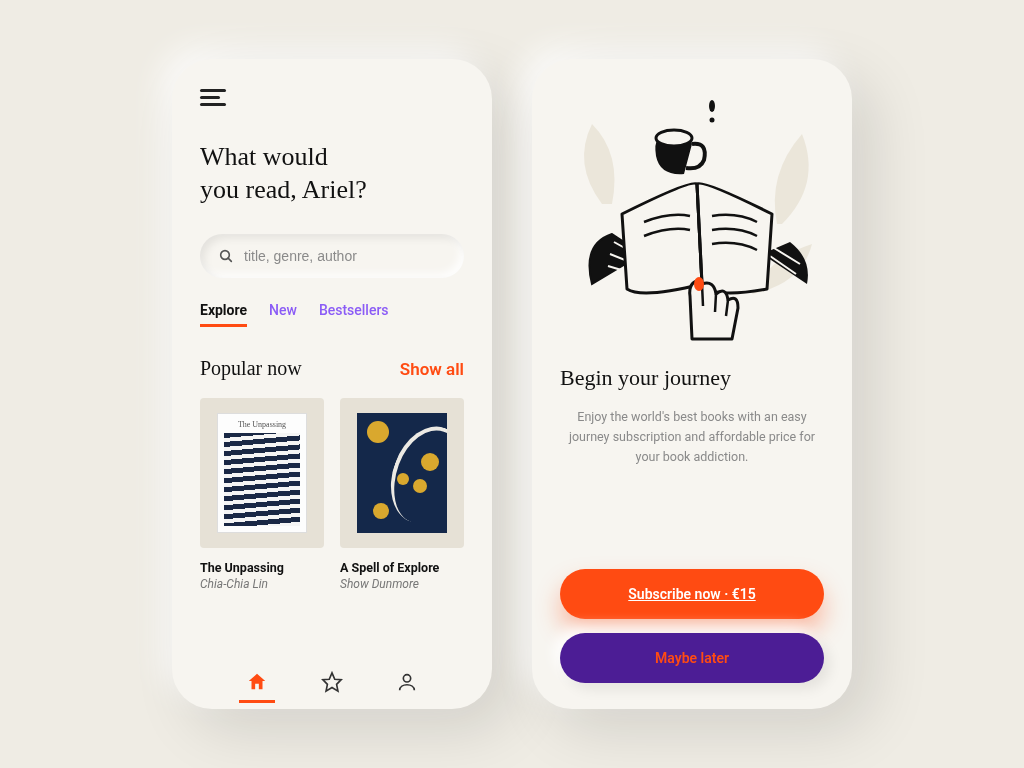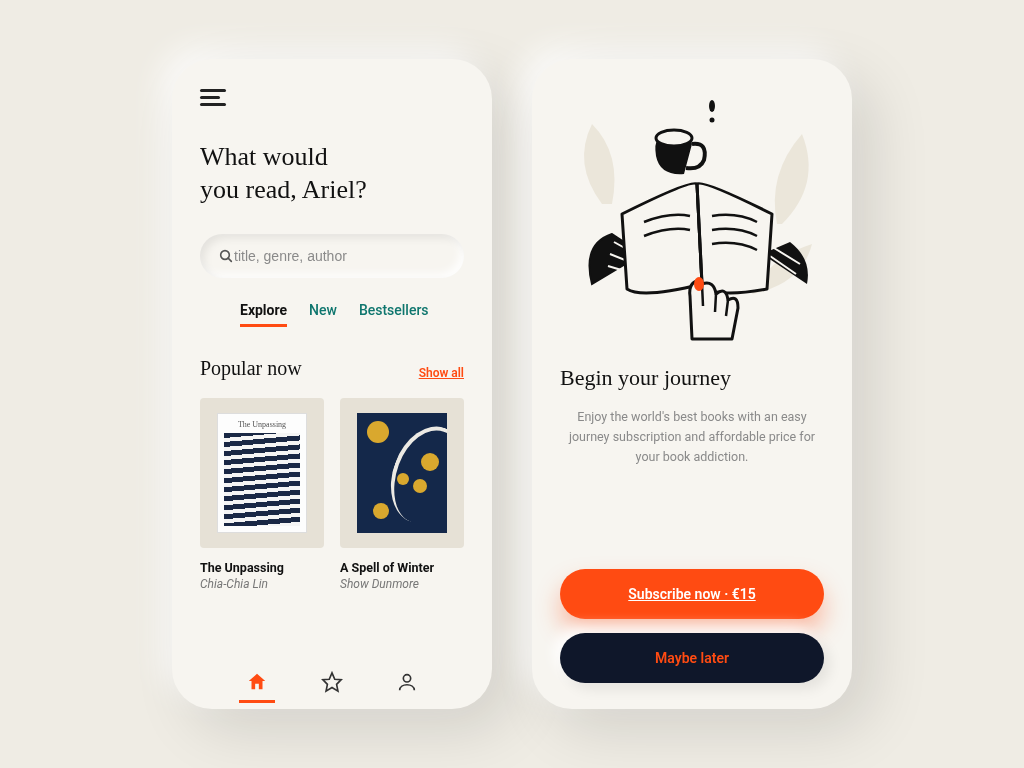--- a/index.html
+++ b/index.html
@@ -45,7 +45,7 @@
   .search {
     display:flex;
     align-items:center;
-    gap:0;
+    gap:10px;
     height:44px;
     border-radius:22px;
     background:#f7f5f0;

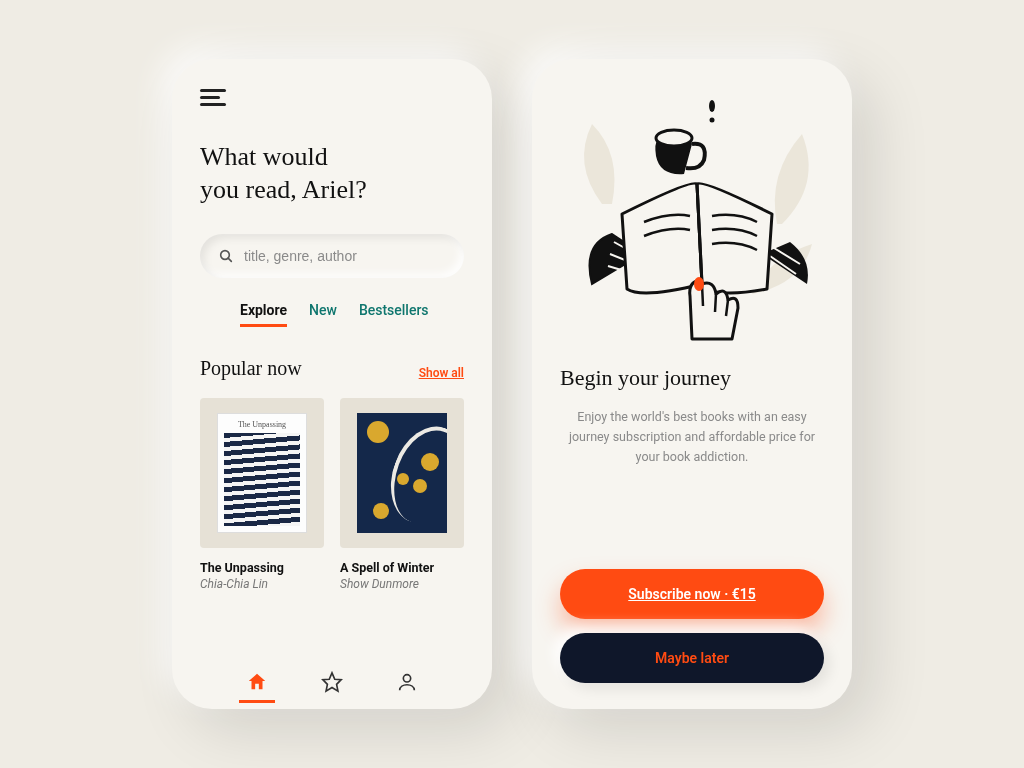--- a/index.html
+++ b/index.html
@@ -65,7 +65,7 @@
     width:100%;
   }
   .search input::placeholder{color:#8a8a8a;}
-  .tabs { display:flex; gap:22px; font-size:14px; margin-bottom: 30px; margin-left: 40px;}
+  .tabs { display:flex; gap:22px; font-size:14px; margin-bottom: 30px;}
   .tab { color:#0f766e; cursor:pointer; padding-bottom:6px; font-weight:500;}
   .tab.active { color:#111; font-weight:700; border-bottom:3px solid #ff4b12;}
   .section-head { display:flex; justify-content:space-between; align-items:flex-end; margin-bottom:18px;}

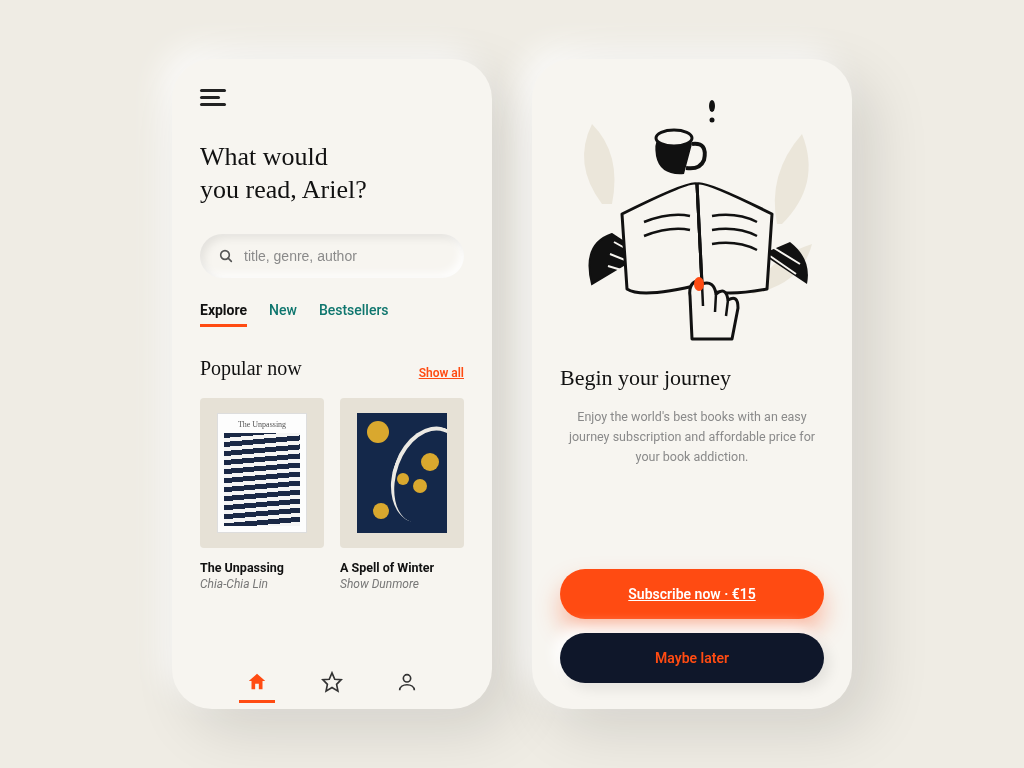--- a/index.html
+++ b/index.html
@@ -66,7 +66,7 @@
   }
   .search input::placeholder{color:#8a8a8a;}
   .tabs { display:flex; gap:22px; font-size:14px; margin-bottom: 30px;}
-  .tab { color:#0f766e; cursor:pointer; padding-bottom:6px; font-weight:500;}
+  .tab { color:#8b5cf6; cursor:pointer; padding-bottom:6px; font-weight:500;}
   .tab.active { color:#111; font-weight:700; border-bottom:3px solid #ff4b12;}
   .section-head { display:flex; justify-content:space-between; align-items:flex-end; margin-bottom:18px;}
   .section-title { font-family: Georgia, serif; font-size:20px; color:#111;}

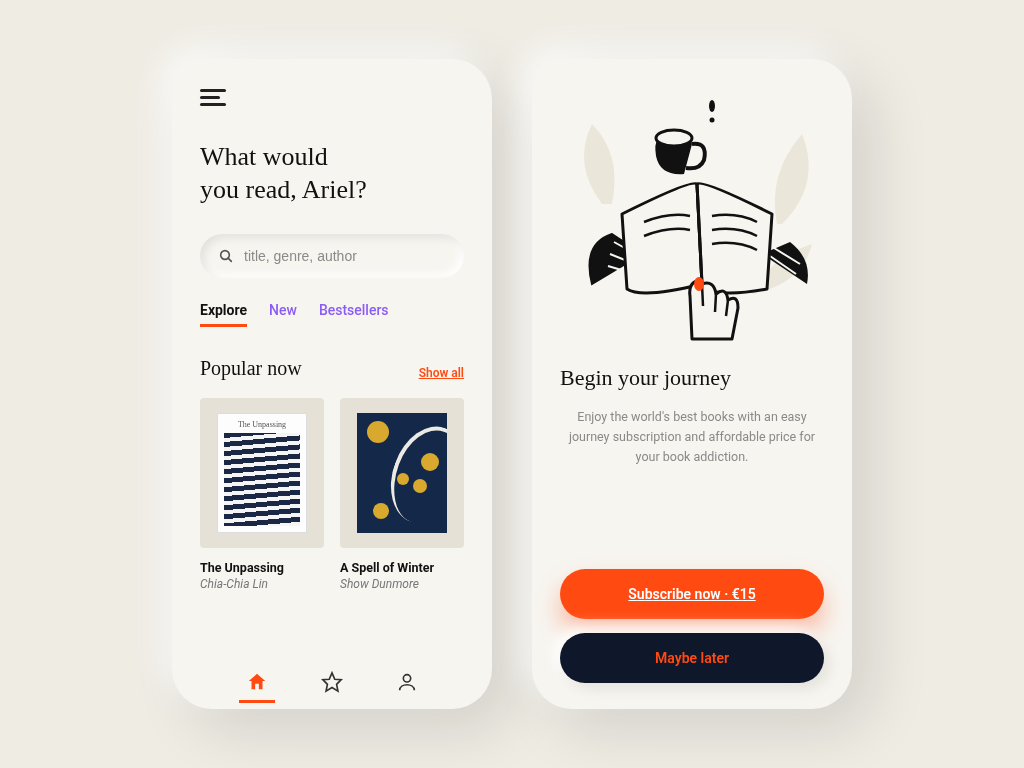--- a/index.html
+++ b/index.html
@@ -68,7 +68,7 @@
   .tabs { display:flex; gap:22px; font-size:14px; margin-bottom: 30px;}
   .tab { color:#8b5cf6; cursor:pointer; padding-bottom:6px; font-weight:500;}
   .tab.active { color:#111; font-weight:700; border-bottom:3px solid #ff4b12;}
-  .section-head { display:flex; justify-content:space-between; align-items:flex-end; margin-bottom:18px;}
+  .section-head { display:flex; justify-content:space-between; align-items:center; margin-bottom:18px;}
   .section-title { font-family: Georgia, serif; font-size:20px; color:#111;}
   .show-all { color:#ff4b12; font-size:12px; font-weight:600; cursor:pointer;text-decoration:underline;}
   .cards { display:flex; gap:16px; }

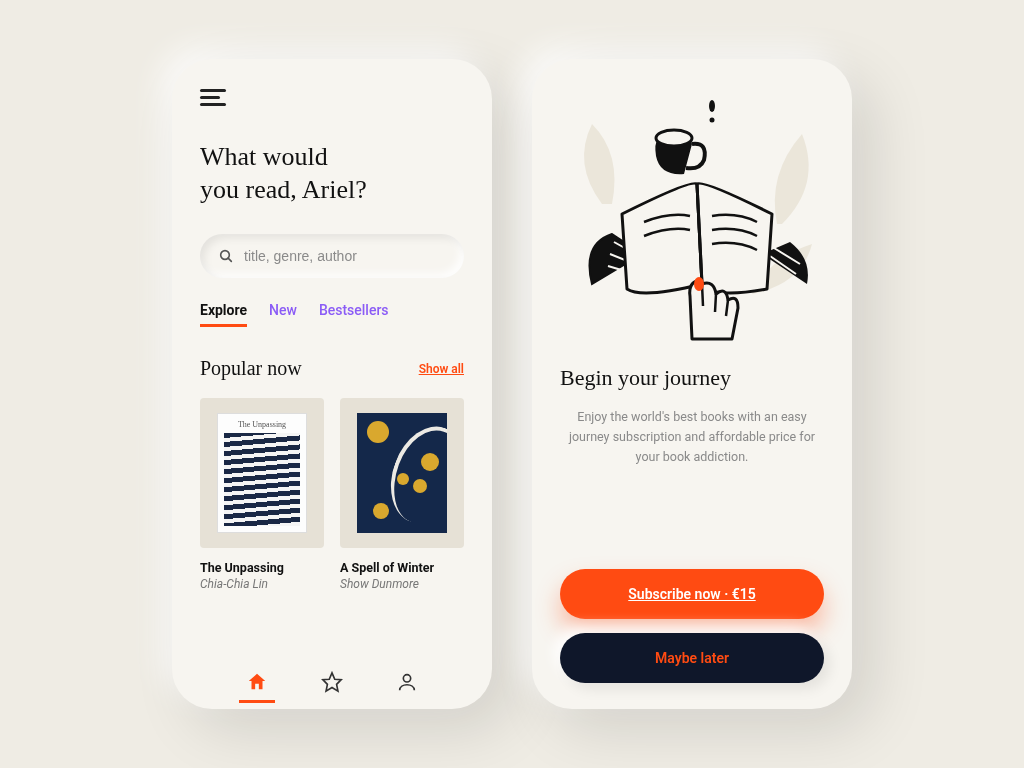--- a/index.html
+++ b/index.html
@@ -70,7 +70,7 @@
   .tab.active { color:#111; font-weight:700; border-bottom:3px solid #ff4b12;}
   .section-head { display:flex; justify-content:space-between; align-items:center; margin-bottom:18px;}
   .section-title { font-family: Georgia, serif; font-size:20px; color:#111;}
-  .show-all { color:#ff4b12; font-size:12px; font-weight:600; cursor:pointer;text-decoration:underline;}
+  .show-all { color:#ff4b12; font-size:17px; font-weight:600; cursor:pointer;}
   .cards { display:flex; gap:16px; }
   .card { width:144px; }
   .cover {

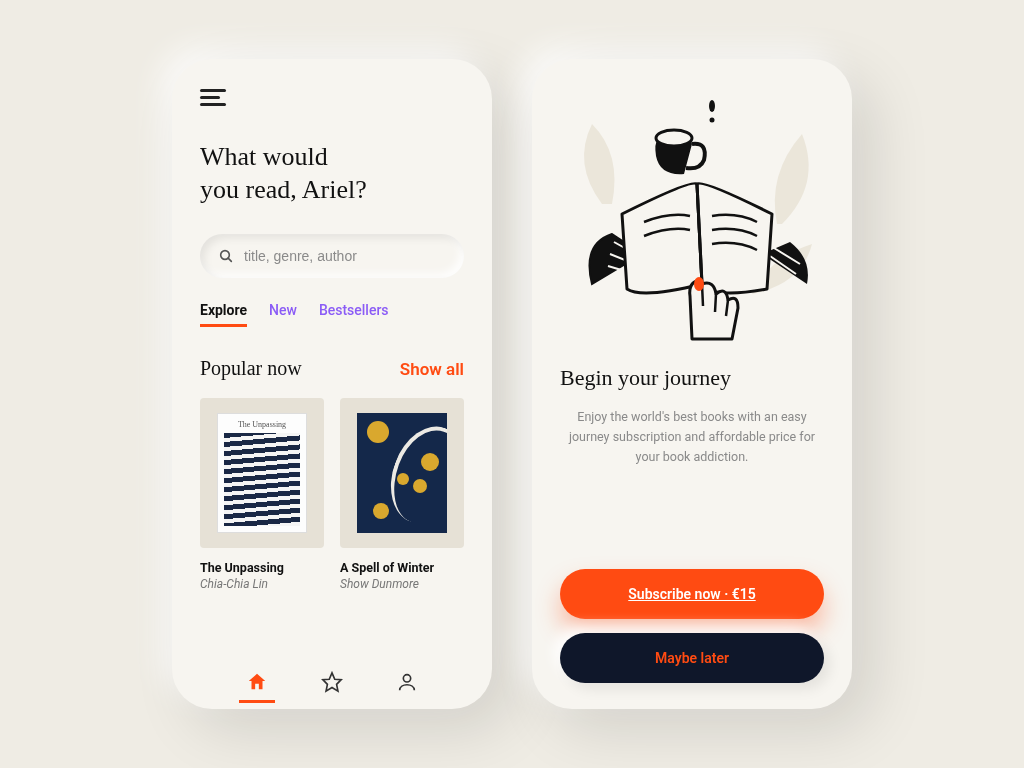--- a/index.html
+++ b/index.html
@@ -206,7 +206,7 @@
           <div class="snake"></div>
         </div>
       </div>
-      <div class="book-title">A Spell of Winter</div>
+      <div class="book-title">A Spell of Explore</div>
       <div class="book-author">Show Dunmore</div>
     </div>
   </div>

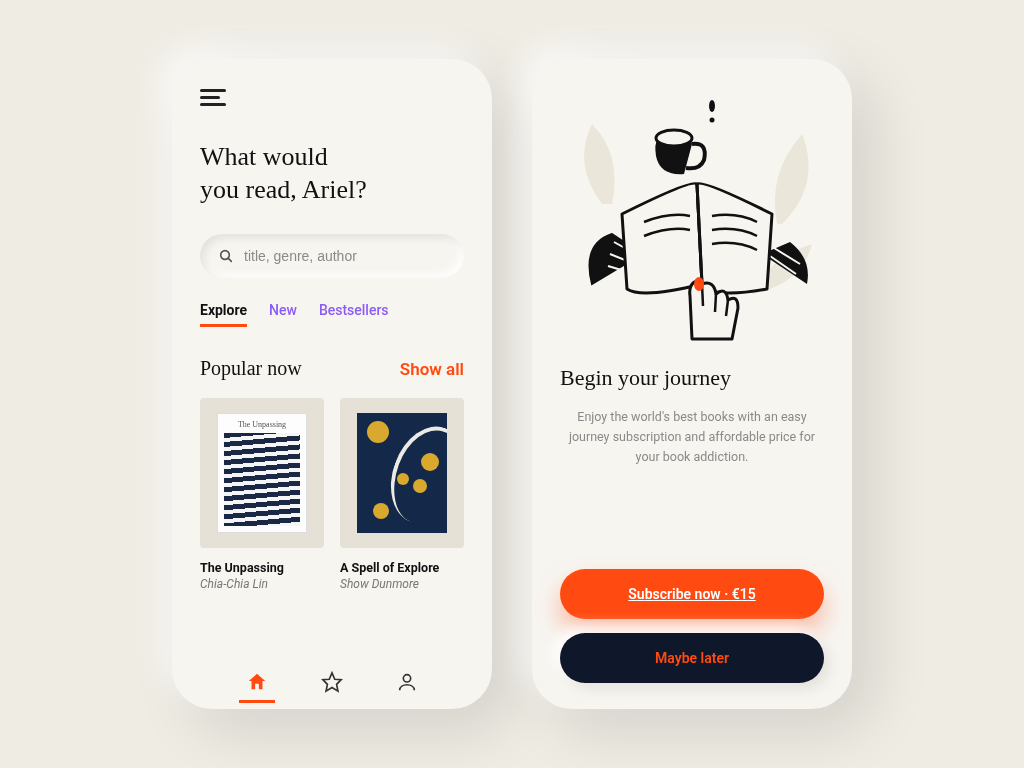--- a/index.html
+++ b/index.html
@@ -152,7 +152,7 @@
     text-decoration:underline;
   }
   .btn-secondary {
-    background:#0f172a;color:#ff4b12;
+    background:#4c1d95;color:#ff4b12;
     box-shadow:
       6px 6px 14px rgba(0,0,0,0.08),
       -6px -6px 14px rgba(255,255,255,0.9);

